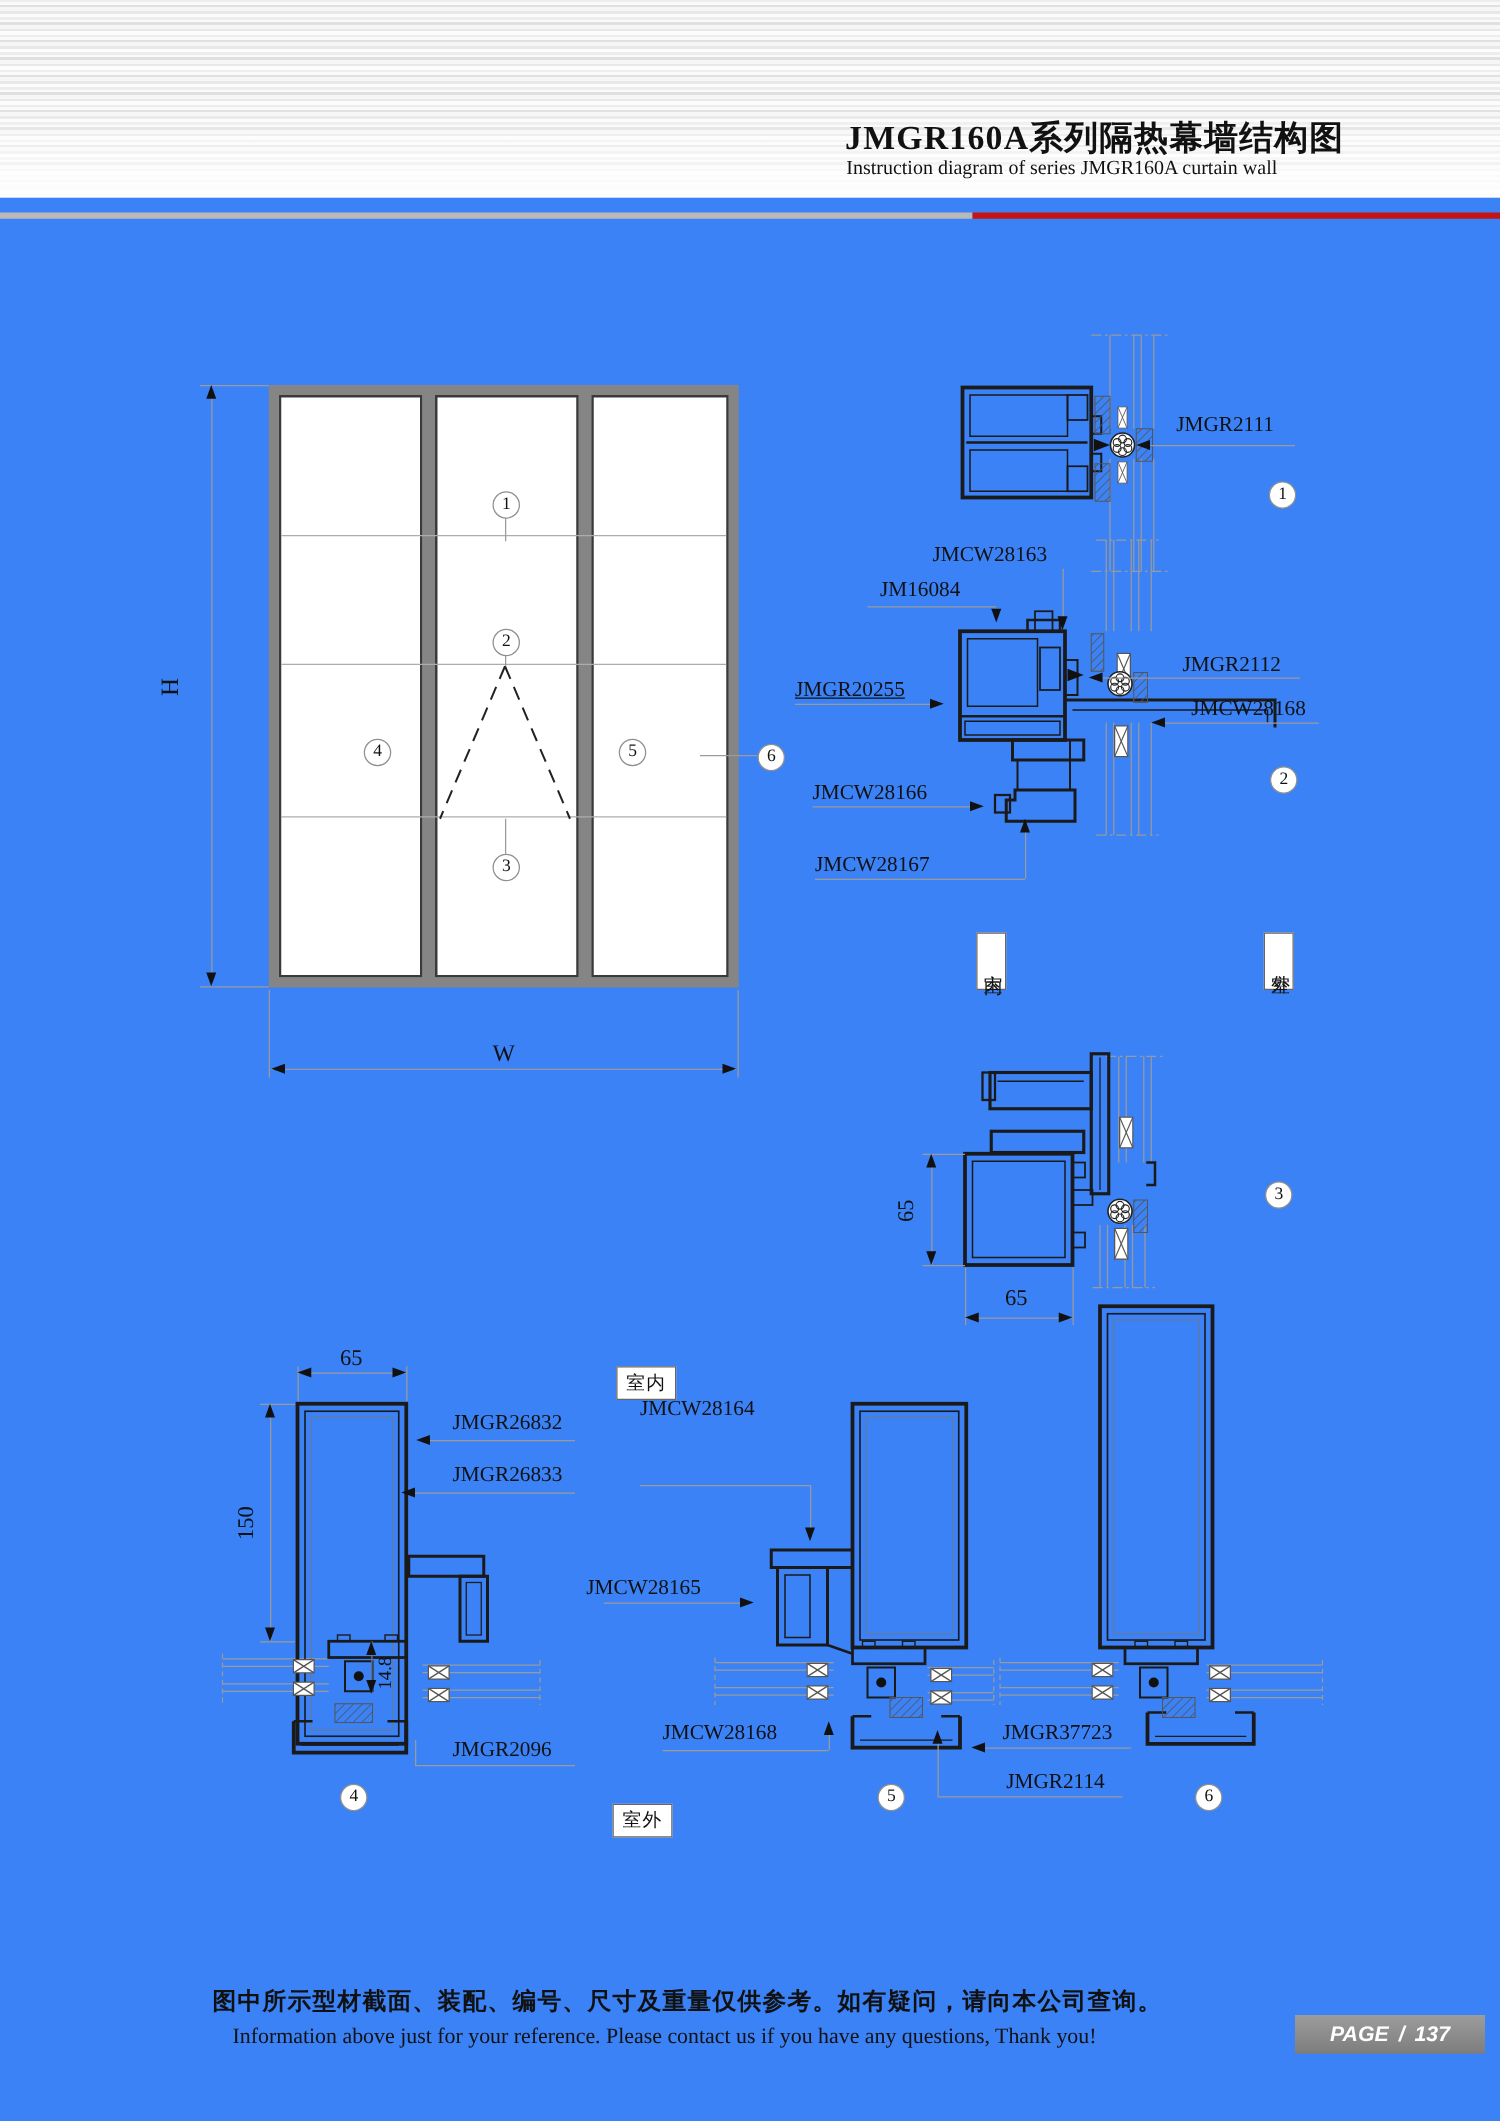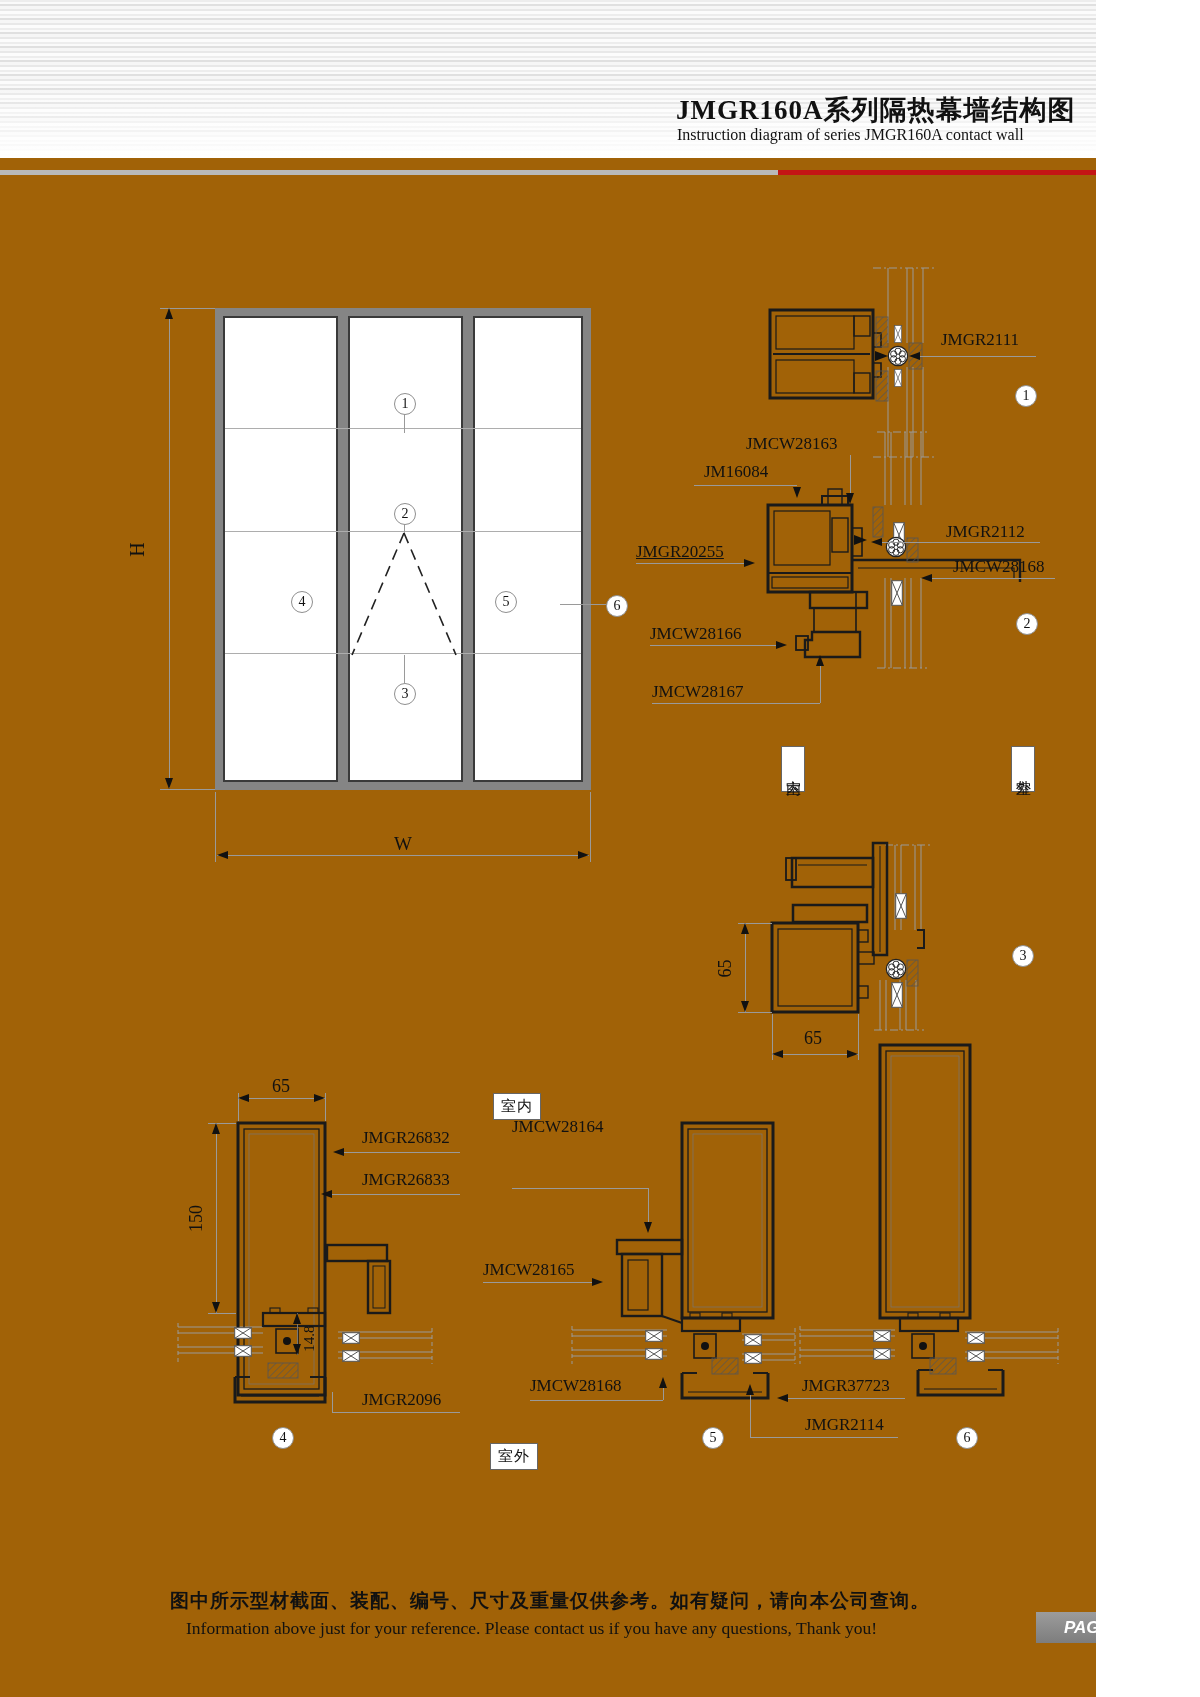--- a/index.html
+++ b/index.html
@@ -3,7 +3,7 @@
 <meta charset="utf-8">
 <style>
   html,body{margin:0;padding:0;background:#fff;}
-  #canvas{position:relative;width:1096px;height:1697px;background:#a16207;overflow:hidden;
+  #canvas{position:relative;width:1200px;height:1697px;background:#3b82f6;overflow:hidden;
           font-family:"Liberation Serif",serif;color:#111;}
   
   .hdr-tex{position:absolute;left:0;top:0;width:1200px;height:158px;

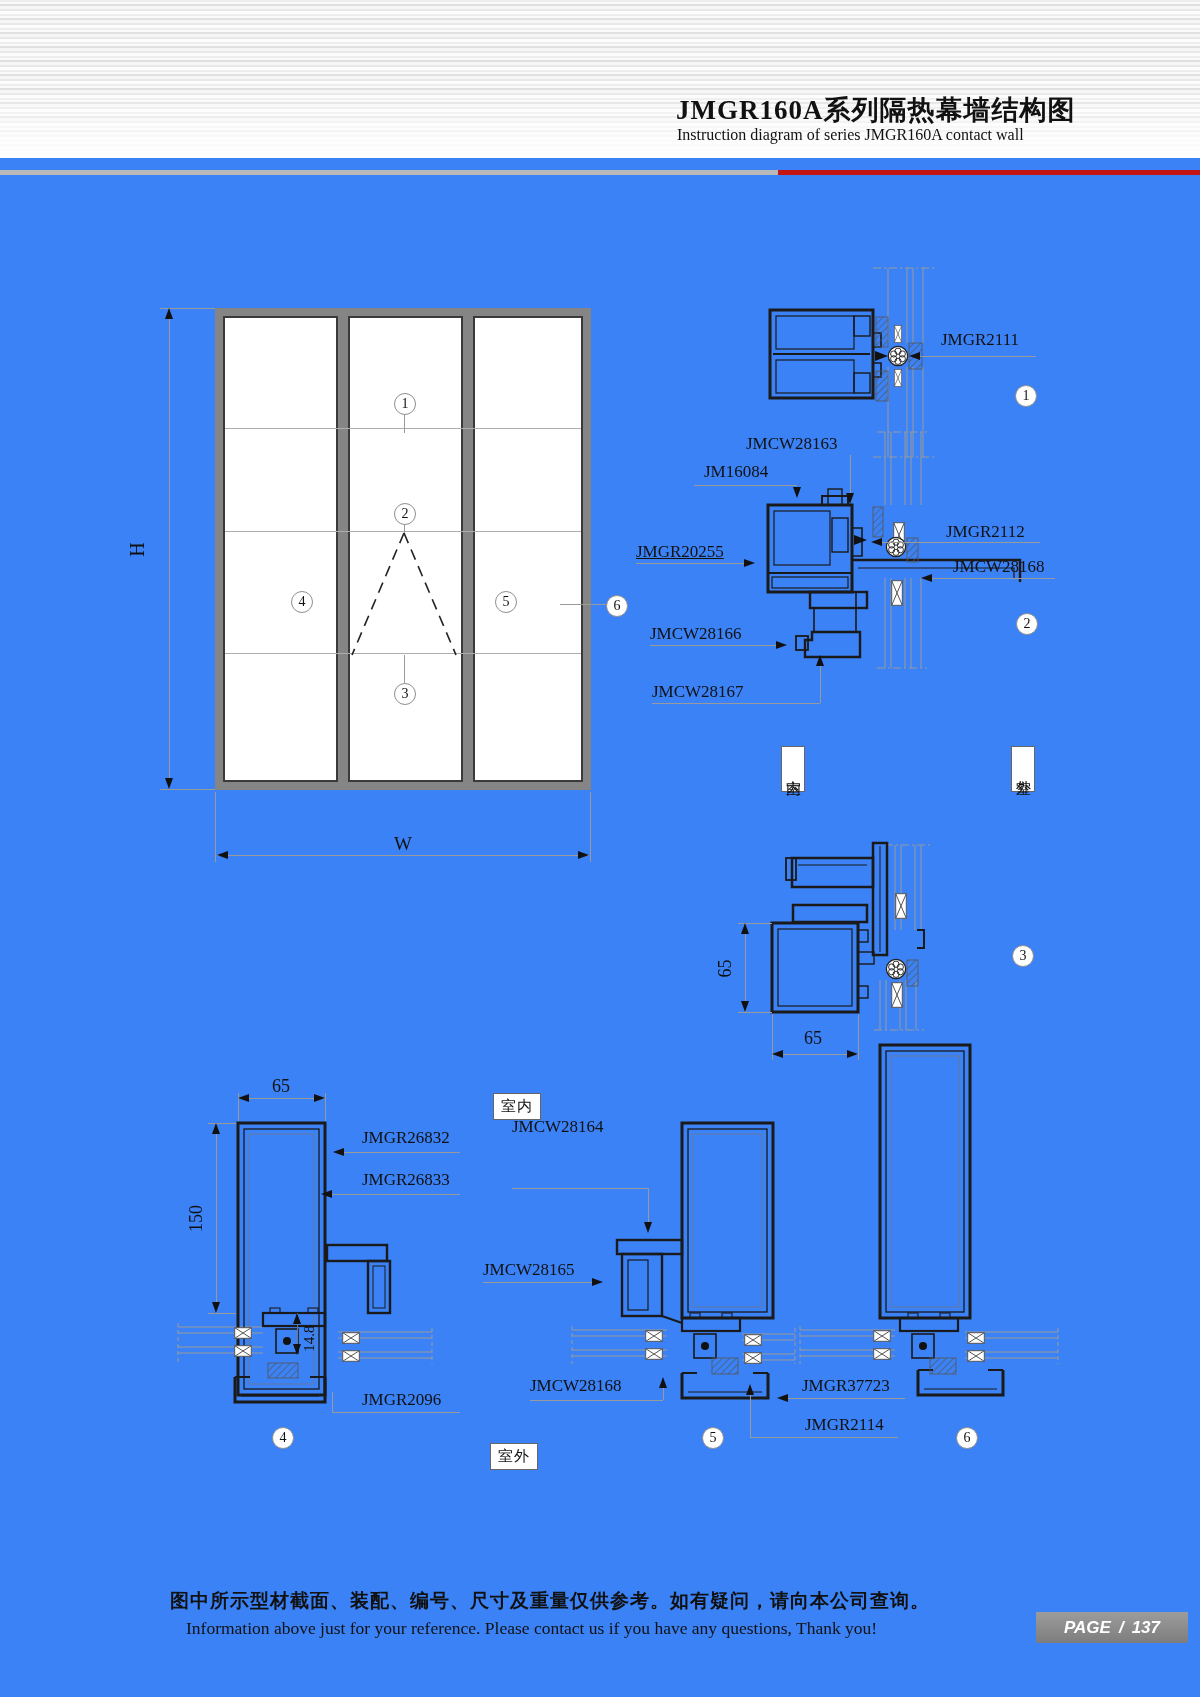--- a/index.html
+++ b/index.html
@@ -77,7 +77,7 @@
 
   <div class="hdr-tex"></div>
   <div class="title-cn">JMGR160A系列隔热幕墙结构图</div>
-  <div class="title-en">Instruction diagram of series JMGR160A contact wall</div>
+  <div class="title-en">Instruction diagram of series JMGR160A curtain wall</div>
   <div class="rule-gray"></div>
   <div class="rule-red"></div>
 

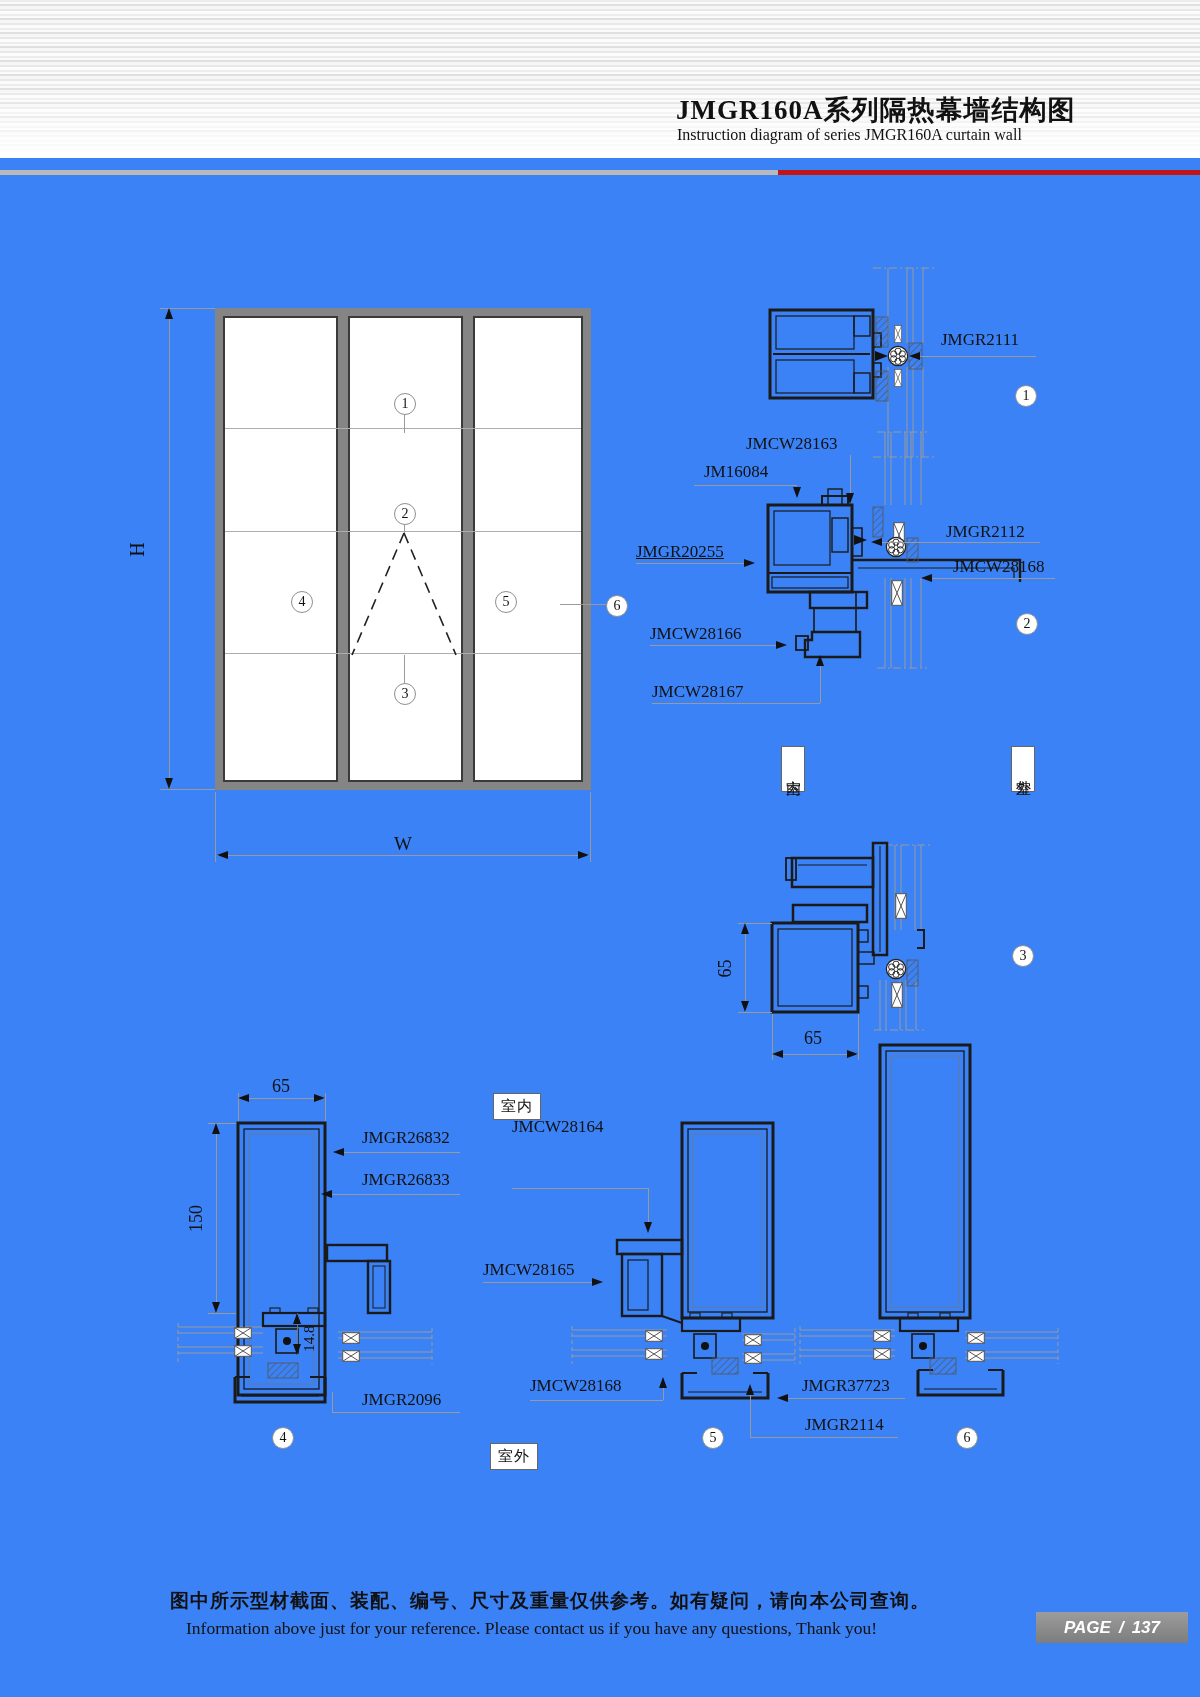--- a/index.html
+++ b/index.html
@@ -401,7 +401,7 @@
   <div class="hline" style="left:512px;top:1188px;width:136px;"></div>
   <div class="vline" style="left:648px;top:1188px;height:38px;"></div>
   <div class="arr arr-d" style="left:644px;top:1222px;"></div>
-  <div class="lbl" style="left:483px;top:1260px;">JMCW28165</div>
+  <div class="lbl" style="left:469px;top:1260px;">JMCW28165</div>
   <div class="hline" style="left:483px;top:1282px;width:110px;"></div>
   <div class="arr arr-r" style="left:592px;top:1278px;"></div>
   <div class="lbl" style="left:530px;top:1376px;">JMCW28168</div>

